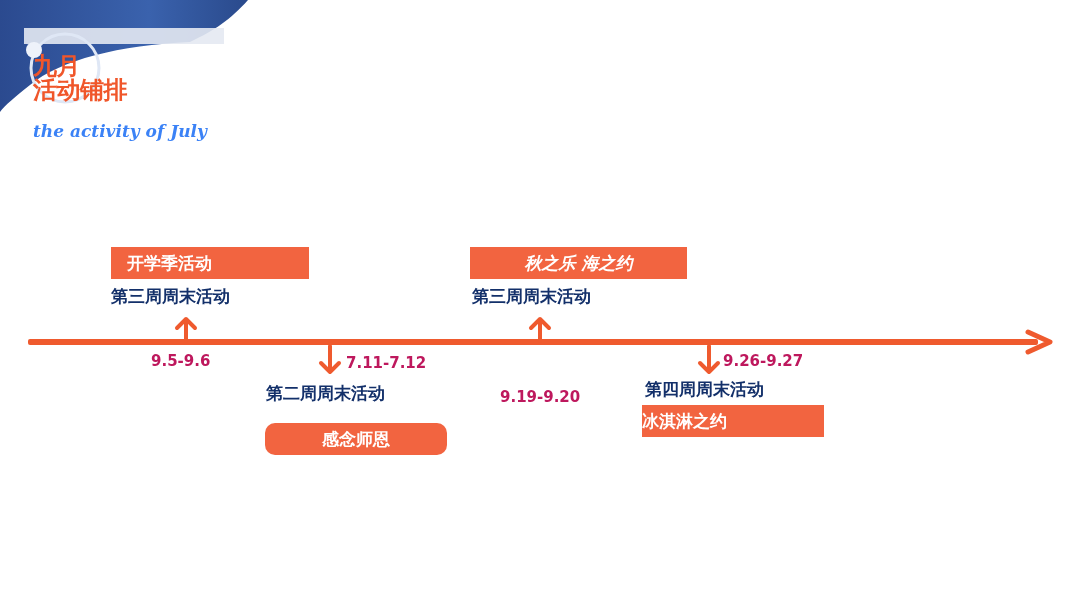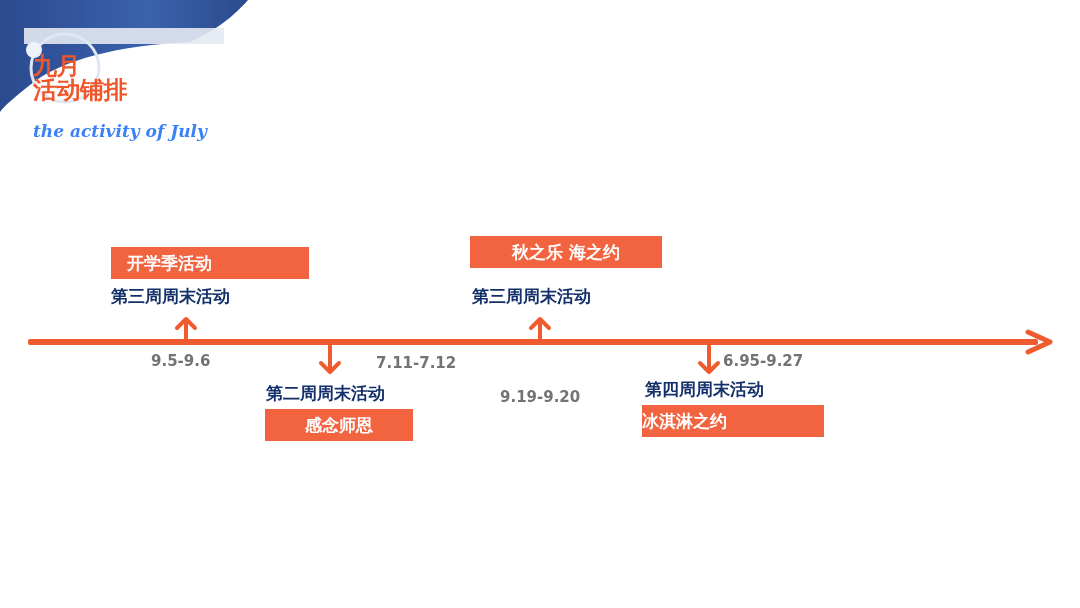--- a/index.html
+++ b/index.html
@@ -85,7 +85,7 @@
   <span>感念师恩</span>
 </div>
 
-<div class="tag" style="left:470px; top:236px; width:192px; text-align:center;">
+<div class="tag" style="left:470px; top:247px; width:217px; text-align:center;font-style:italic;">
   <span>秋之乐 海之约</span>
 </div>
 <div class="week" style="left:472px; top:285px;">第三周周末活动</div>

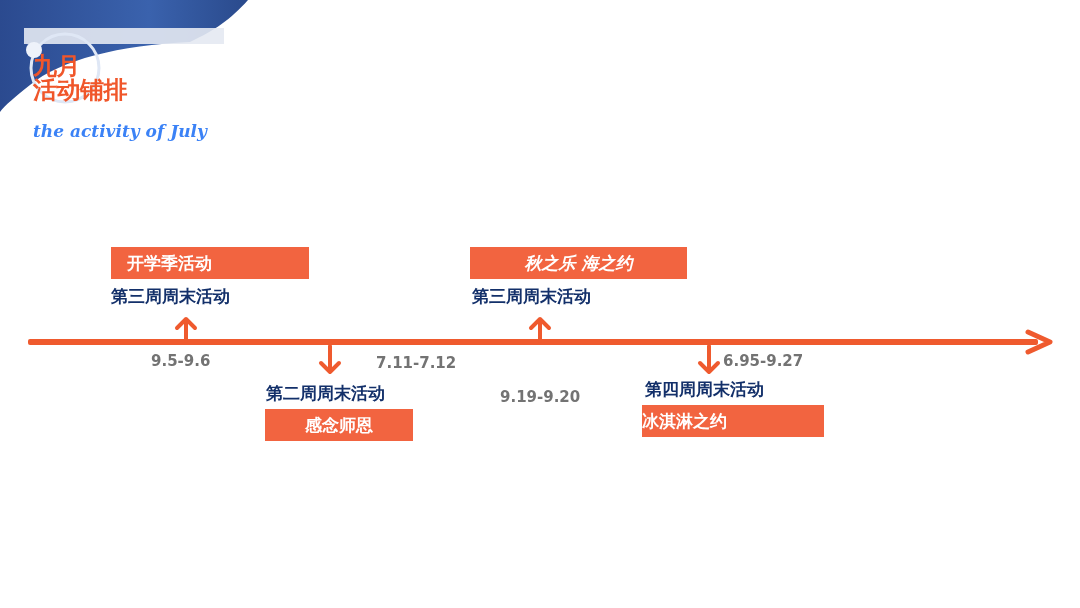--- a/index.html
+++ b/index.html
@@ -34,7 +34,7 @@
     white-space: nowrap;
   }
   .date {
-    position: absolute; color: #737373; font-weight: bold; font-size: 15px;
+    position: absolute; color: #be185d; font-weight: bold; font-size: 15px;
     white-space: nowrap;
   }
   .marker { position: absolute; }

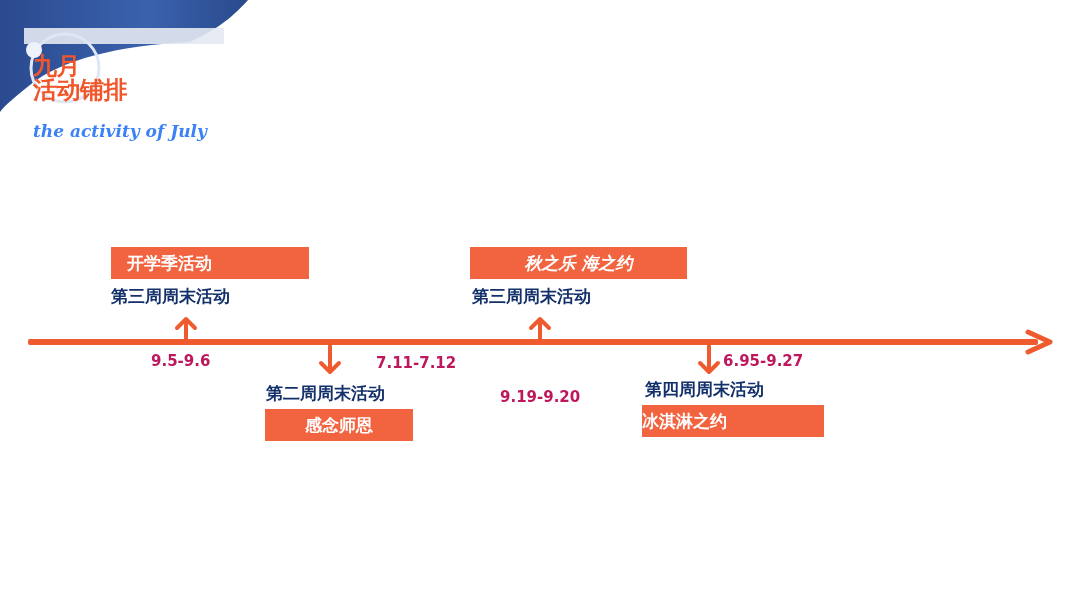--- a/index.html
+++ b/index.html
@@ -79,7 +79,7 @@
 <svg class="marker" style="left:318px; top:344px;" width="24" height="32" viewBox="0 0 24 32">
   <path d="M12,2 L12,28 M3,19 L12,28 L21,19" fill="none" stroke="#ef5a2e" stroke-width="4" stroke-linecap="round" stroke-linejoin="round"></path>
 </svg>
-<div class="date" style="left:346px; top:354px;margin-left:30px;">7.11-7.12</div>
+<div class="date" style="left:346px; top:354px;">7.11-7.12</div>
 <div class="week" style="left:266px; top:382px;">第二周周末活动</div>
 <div class="tag" style="left:265px; top:409px; width:148px; text-align:center;">
   <span>感念师恩</span>

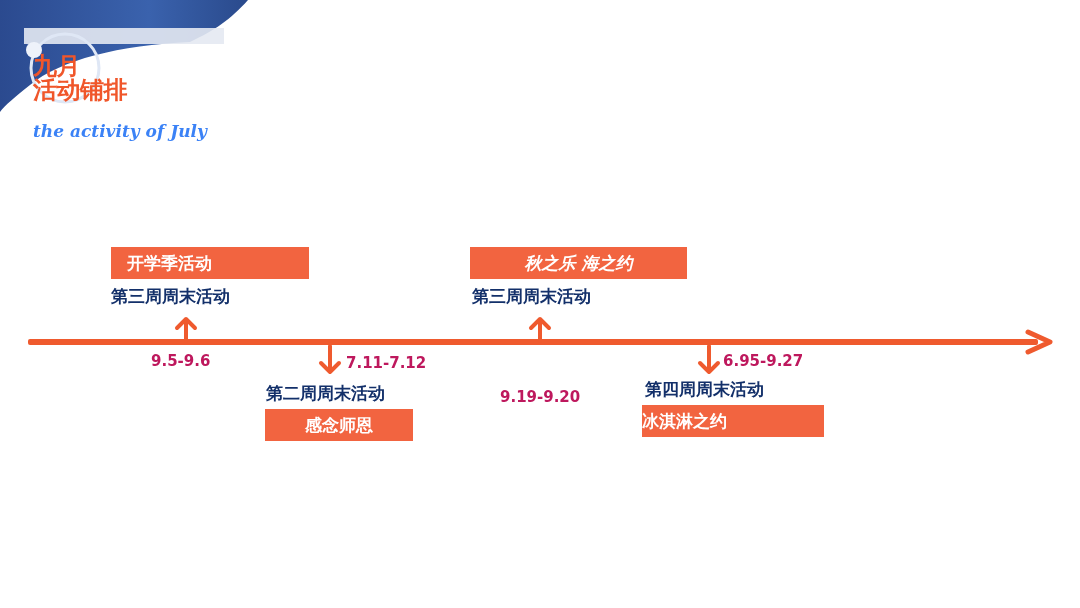--- a/index.html
+++ b/index.html
@@ -97,7 +97,7 @@
 <svg class="marker" style="left:697px; top:344px;" width="24" height="32" viewBox="0 0 24 32">
   <path d="M12,2 L12,28 M3,19 L12,28 L21,19" fill="none" stroke="#ef5a2e" stroke-width="4" stroke-linecap="round" stroke-linejoin="round"></path>
 </svg>
-<div class="date" style="left:723px; top:352px;">6.95-9.27</div>
+<div class="date" style="left:723px; top:352px;">9.26-9.27</div>
 <div class="week" style="left:645px; top:378px;">第四周周末活动</div>
 <div class="tag" style="left:642px; top:405px; width:182px; ">
   <span>冰淇淋之约</span>

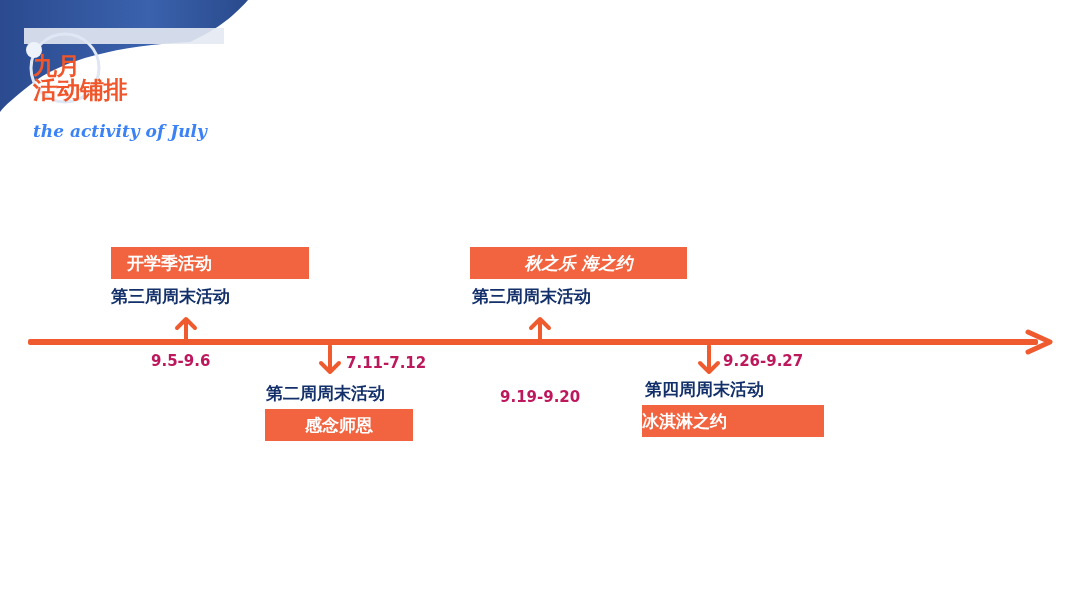--- a/index.html
+++ b/index.html
@@ -81,7 +81,7 @@
 </svg>
 <div class="date" style="left:346px; top:354px;">7.11-7.12</div>
 <div class="week" style="left:266px; top:382px;">第二周周末活动</div>
-<div class="tag" style="left:265px; top:409px; width:148px; text-align:center;">
+<div class="tag" style="left:265px; top:423px; width:182px; text-align:center;border-radius:10px;">
   <span>感念师恩</span>
 </div>
 

